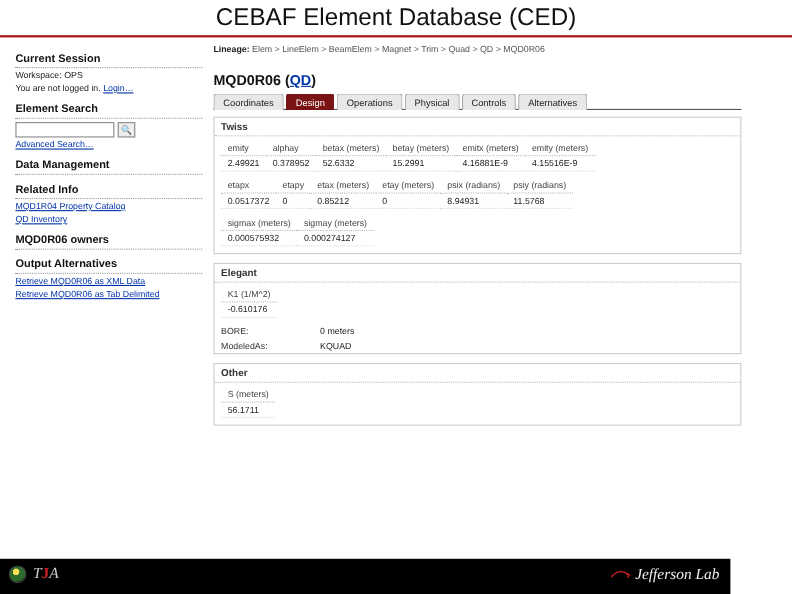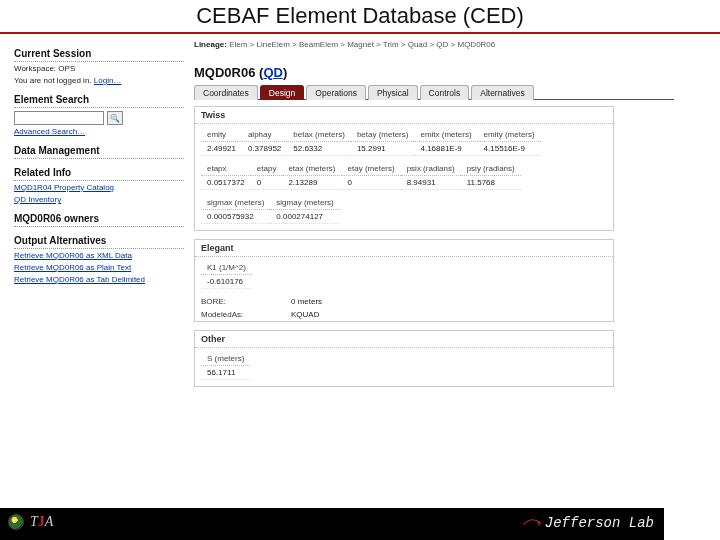--- a/index.html
+++ b/index.html
@@ -23,7 +23,7 @@
   .tabs { display: flex; gap: 2px; border-bottom: 1px solid #555; margin-bottom: 6px; width: 480px; }
   .tab { padding: 2px 8px; font-size: 8.5px; background: #e8e8e8; border: 1px solid #aaa; border-bottom: none; border-radius: 3px 3px 0 0; cursor: pointer; position: relative; top: 1px; }
   .tab.active { background: #7a1414; color: #fff; border-color: #7a1414; }
-  .panel { border: 1px solid #ccc; width: 420px; margin-bottom: 8px; background: #fff; }
+  .panel { border: 1px solid #ccc; width: 480px; margin-bottom: 8px; background: #fff; }
   .panel-head { font-size: 9px; font-weight: bold; color: #333; padding: 3px 6px; border-bottom: 1px dotted #bbb; }
   table.grid { border-collapse: collapse; margin: 4px 6px 6px 6px; font-size: 8px; }
   table.grid th { text-align: left; padding: 2px 6px; font-weight: normal; color: #444; border-bottom: 1px dotted #bbb; }

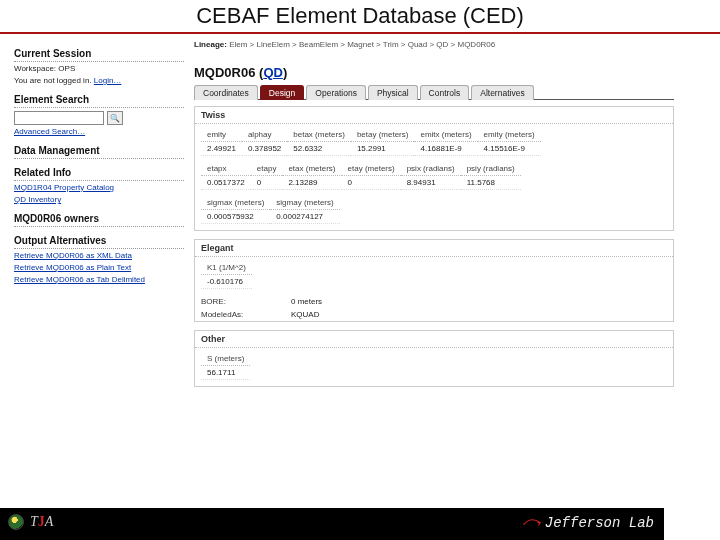--- a/index.html
+++ b/index.html
@@ -146,7 +146,7 @@
         <tr>
           <td>0.0517372</td>
           <td>0</td>
-          <td>2.13289</td>
+          <td>0.85212</td>
           <td>0</td>
           <td>8.94931</td>
           <td>11.5768</td>

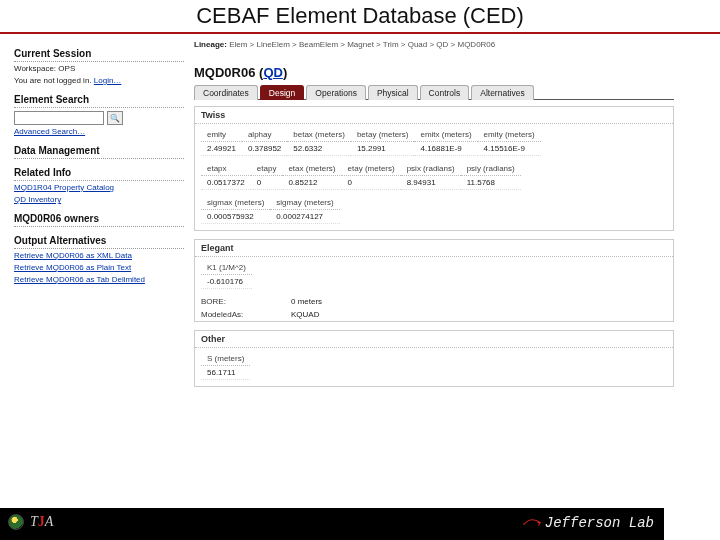--- a/index.html
+++ b/index.html
@@ -80,7 +80,6 @@
 
     <div class="sb-head">Output Alternatives</div>
     <div class="sb-text sb-link">Retrieve MQD0R06 as XML Data</div>
-    <div class="sb-text sb-link">Retrieve MQD0R06 as Plain Text</div>
     <div class="sb-text sb-link">Retrieve MQD0R06 as Tab Delimited</div>
   </div>
 

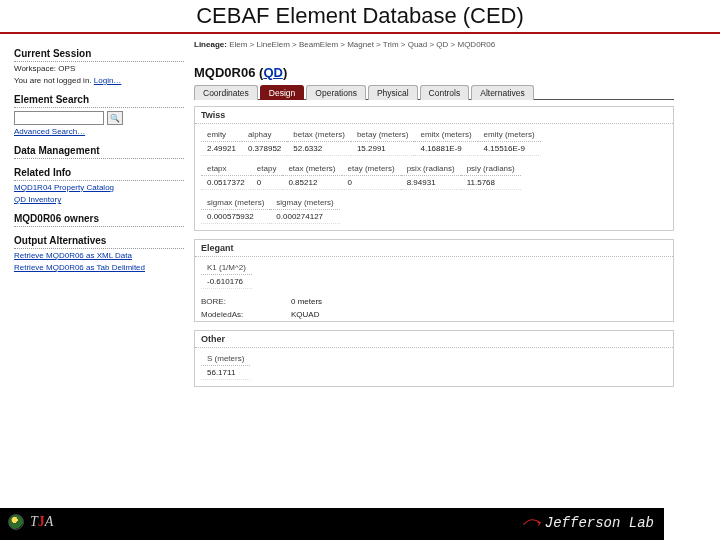--- a/index.html
+++ b/index.html
@@ -36,7 +36,7 @@
   .seal { width: 16px; height: 16px; border-radius: 50%; background: radial-gradient(circle at 40% 35%, #ffdd55 0 24%, #2b6b2b 26% 70%, #0d2d0d 72% 100%); border: 1px solid #444; }
   .tja { font-family: 'Times New Roman', serif; font-size: 14px; color: #ccc; font-style: italic; }
   .tja .j { color: #cc2222; font-style: normal; font-weight: bold; }
-  .footer-right { position: absolute; right: 10px; top: 7px; font-family: Liberation Mono, monospace; font-size: 14px; color: #eee; font-style: italic; display:flex; align-items:center; gap:4px;text-align:right;}
+  .footer-right { position: absolute; right: 10px; top: 7px; font-family: Liberation Serif, serif; font-size: 14px; color: #eee; font-style: italic; display:flex; align-items:center; gap:4px;text-align:right;}
   .jarrow { width: 18px; height: 10px; }
   .jarrow svg { display:block; }
 </style>

